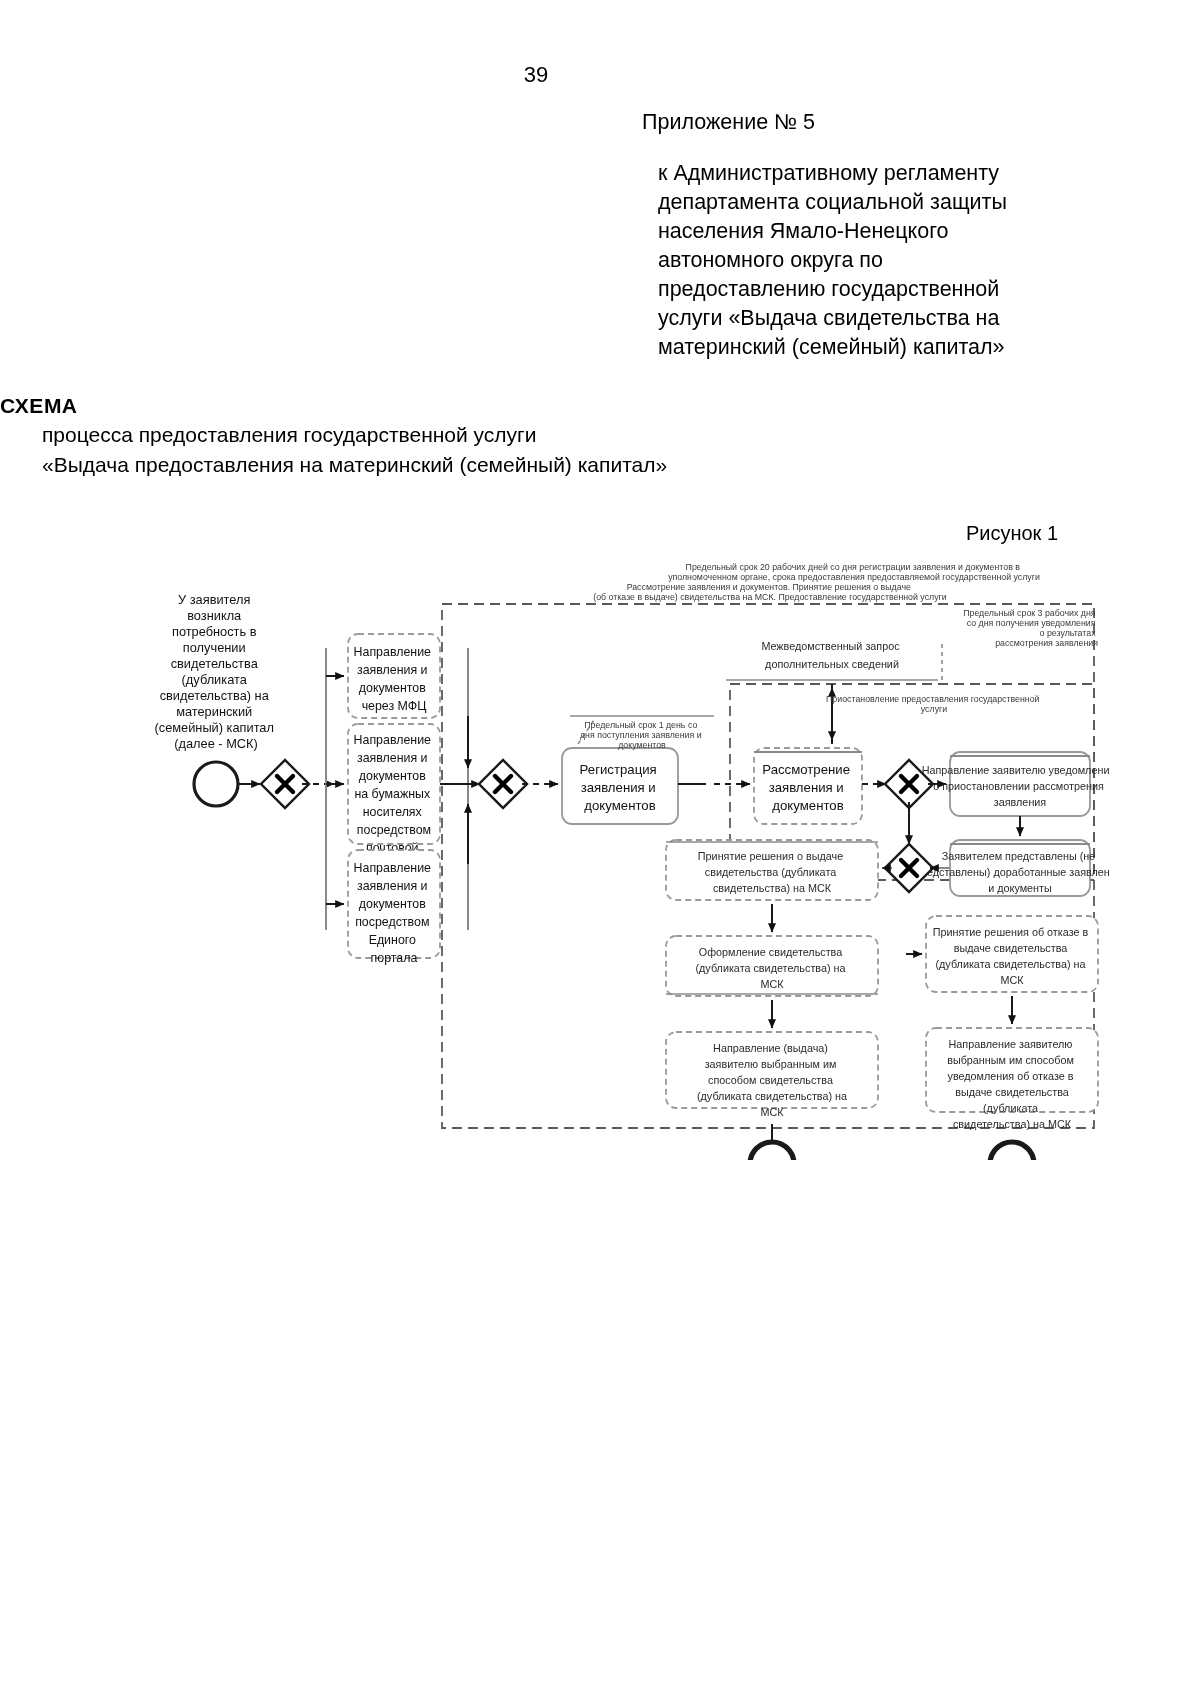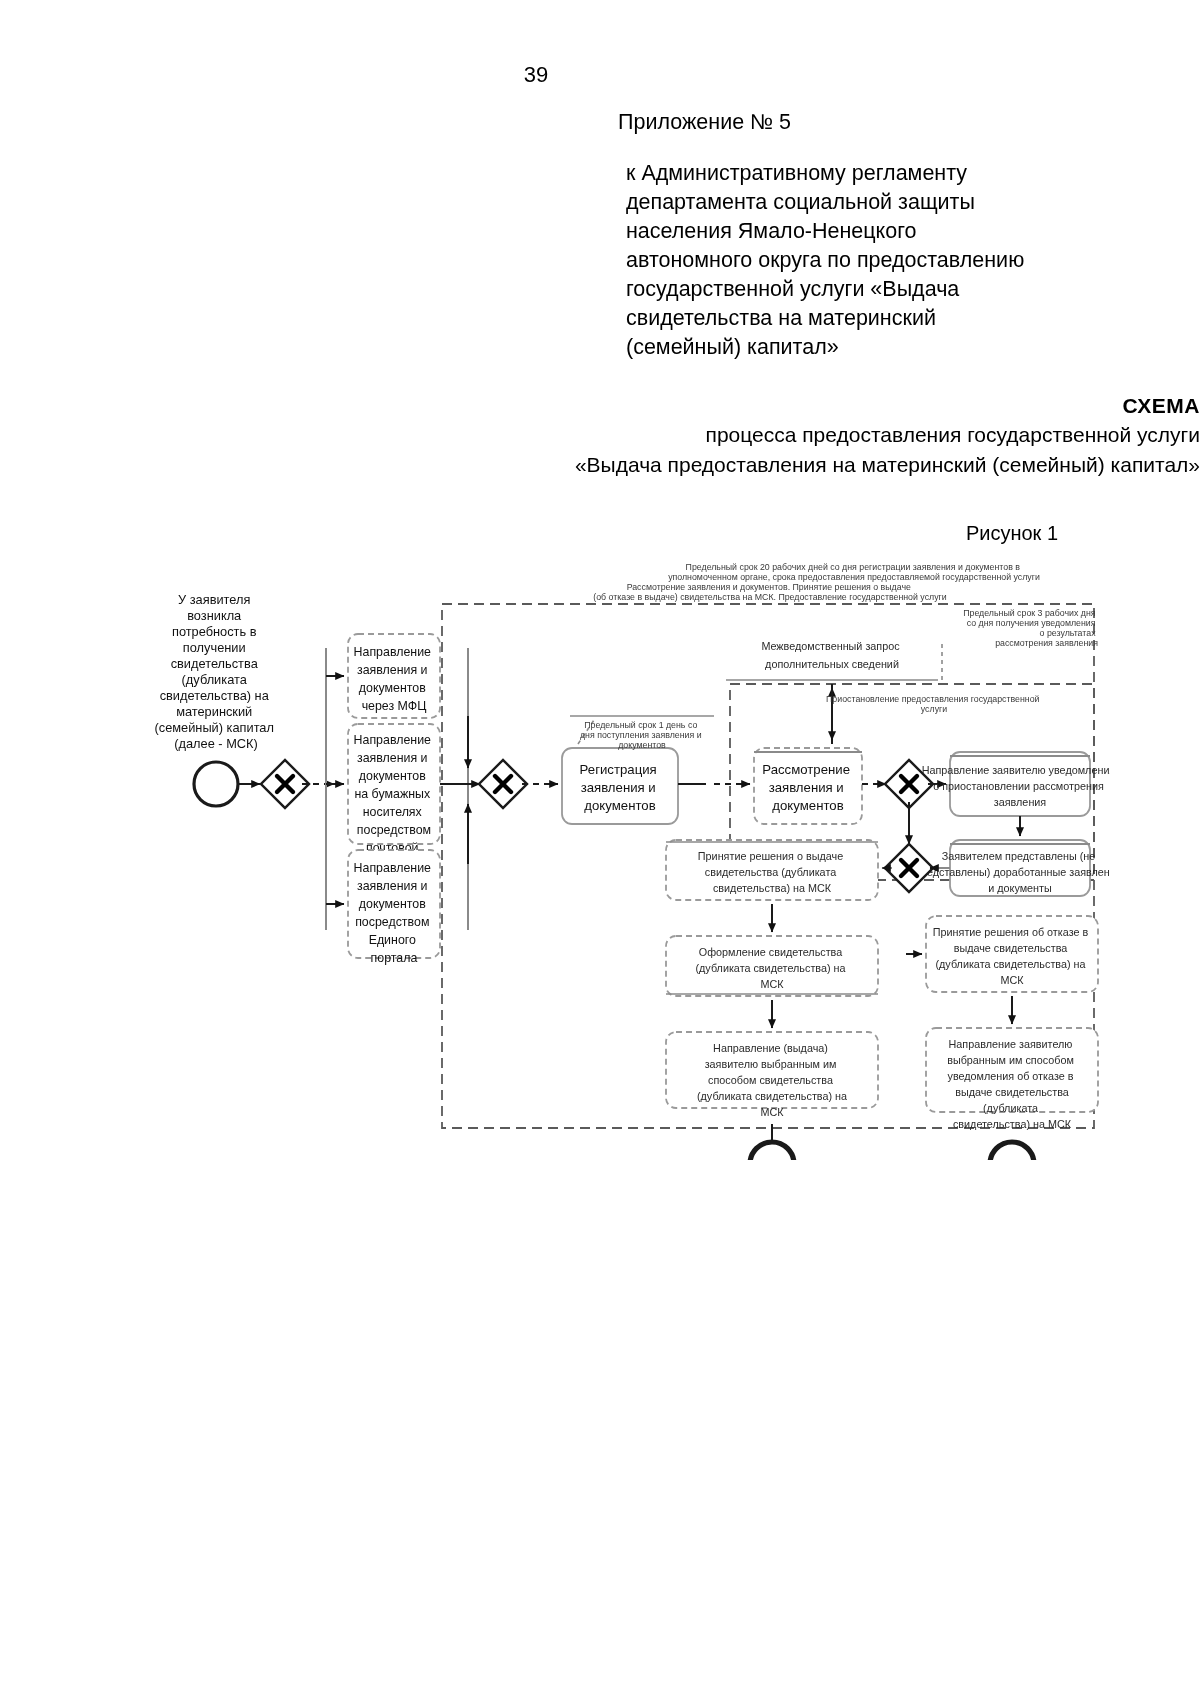--- a/index.html
+++ b/index.html
@@ -31,7 +31,7 @@
   .appendix-block {
     position: absolute;
     top: 108px;
-    left: 618px;
+    left: 642px;
     width: 420px;
     font-size: 21.5px;
     line-height: 29px;

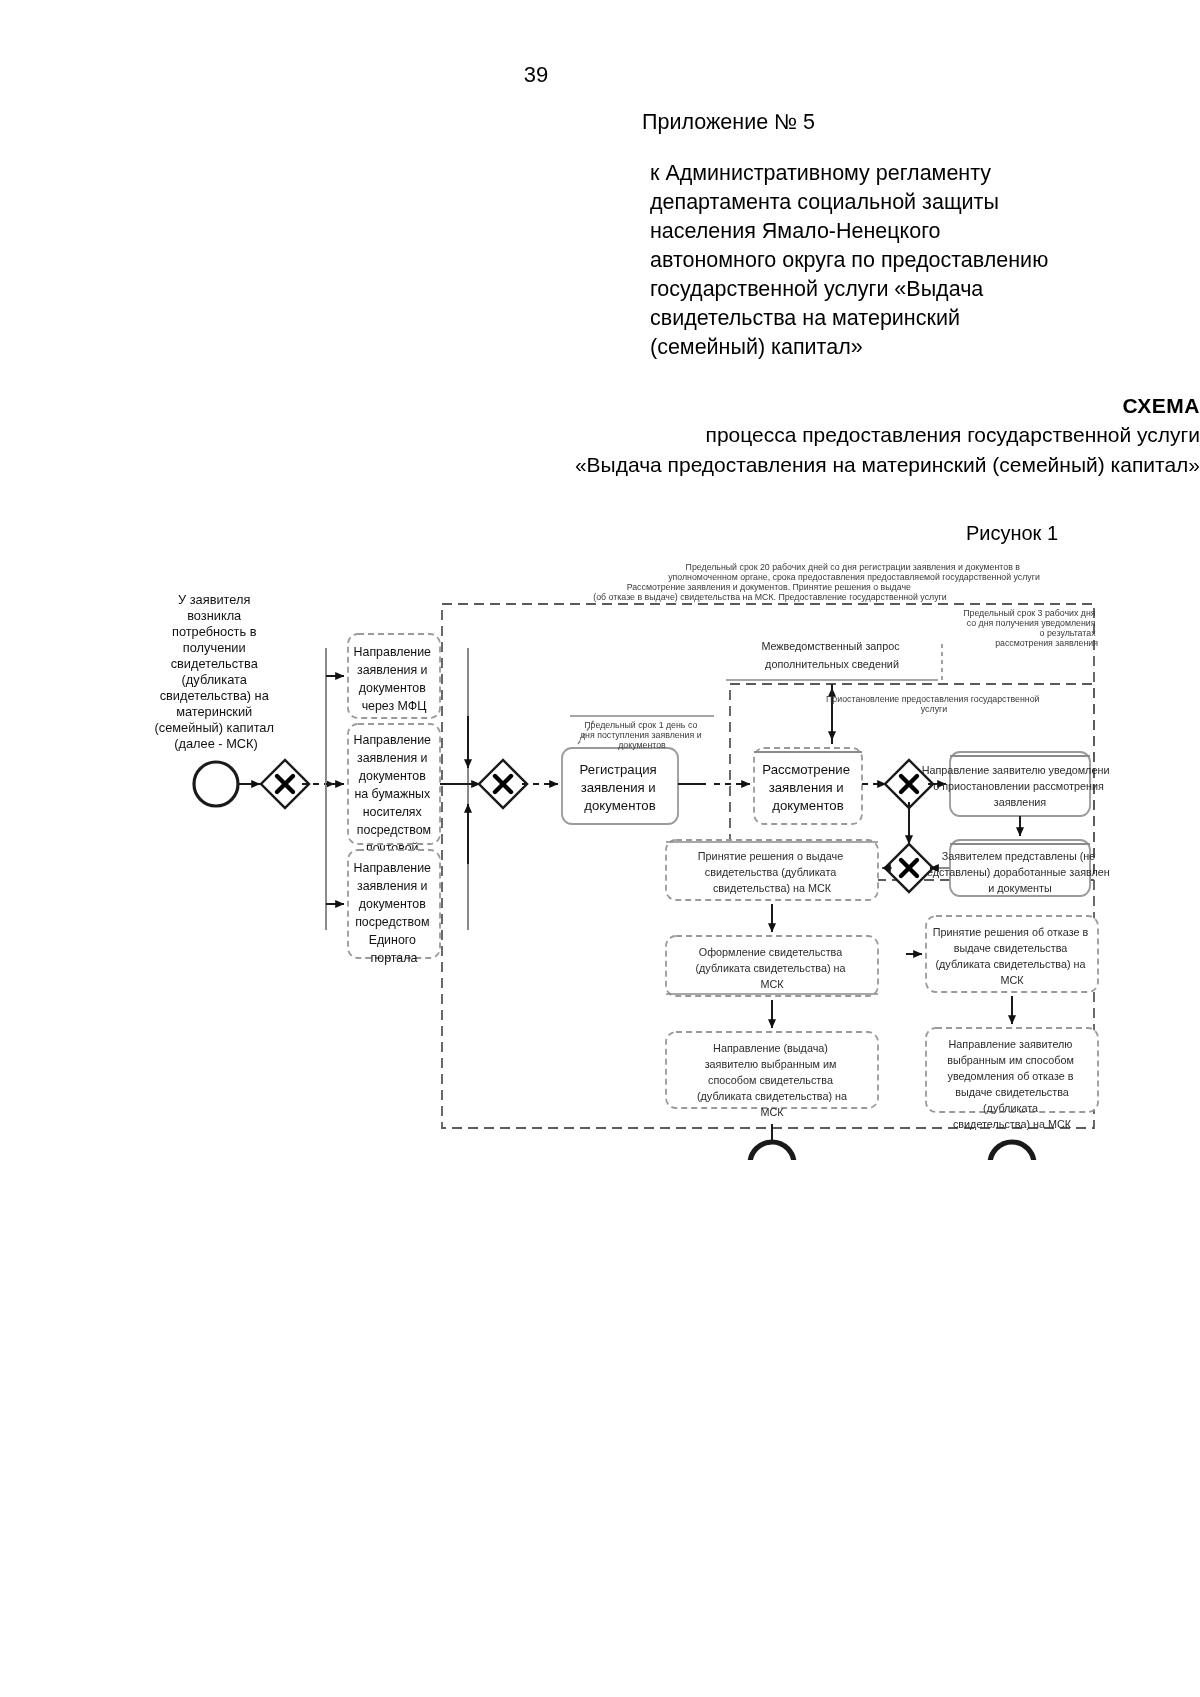--- a/index.html
+++ b/index.html
@@ -40,7 +40,7 @@
     margin: 0 0 22px 0;
   }
   .appendix-ref {
-    margin: 8px;
+    margin: 16px;
   }
 
   .scheme-block {

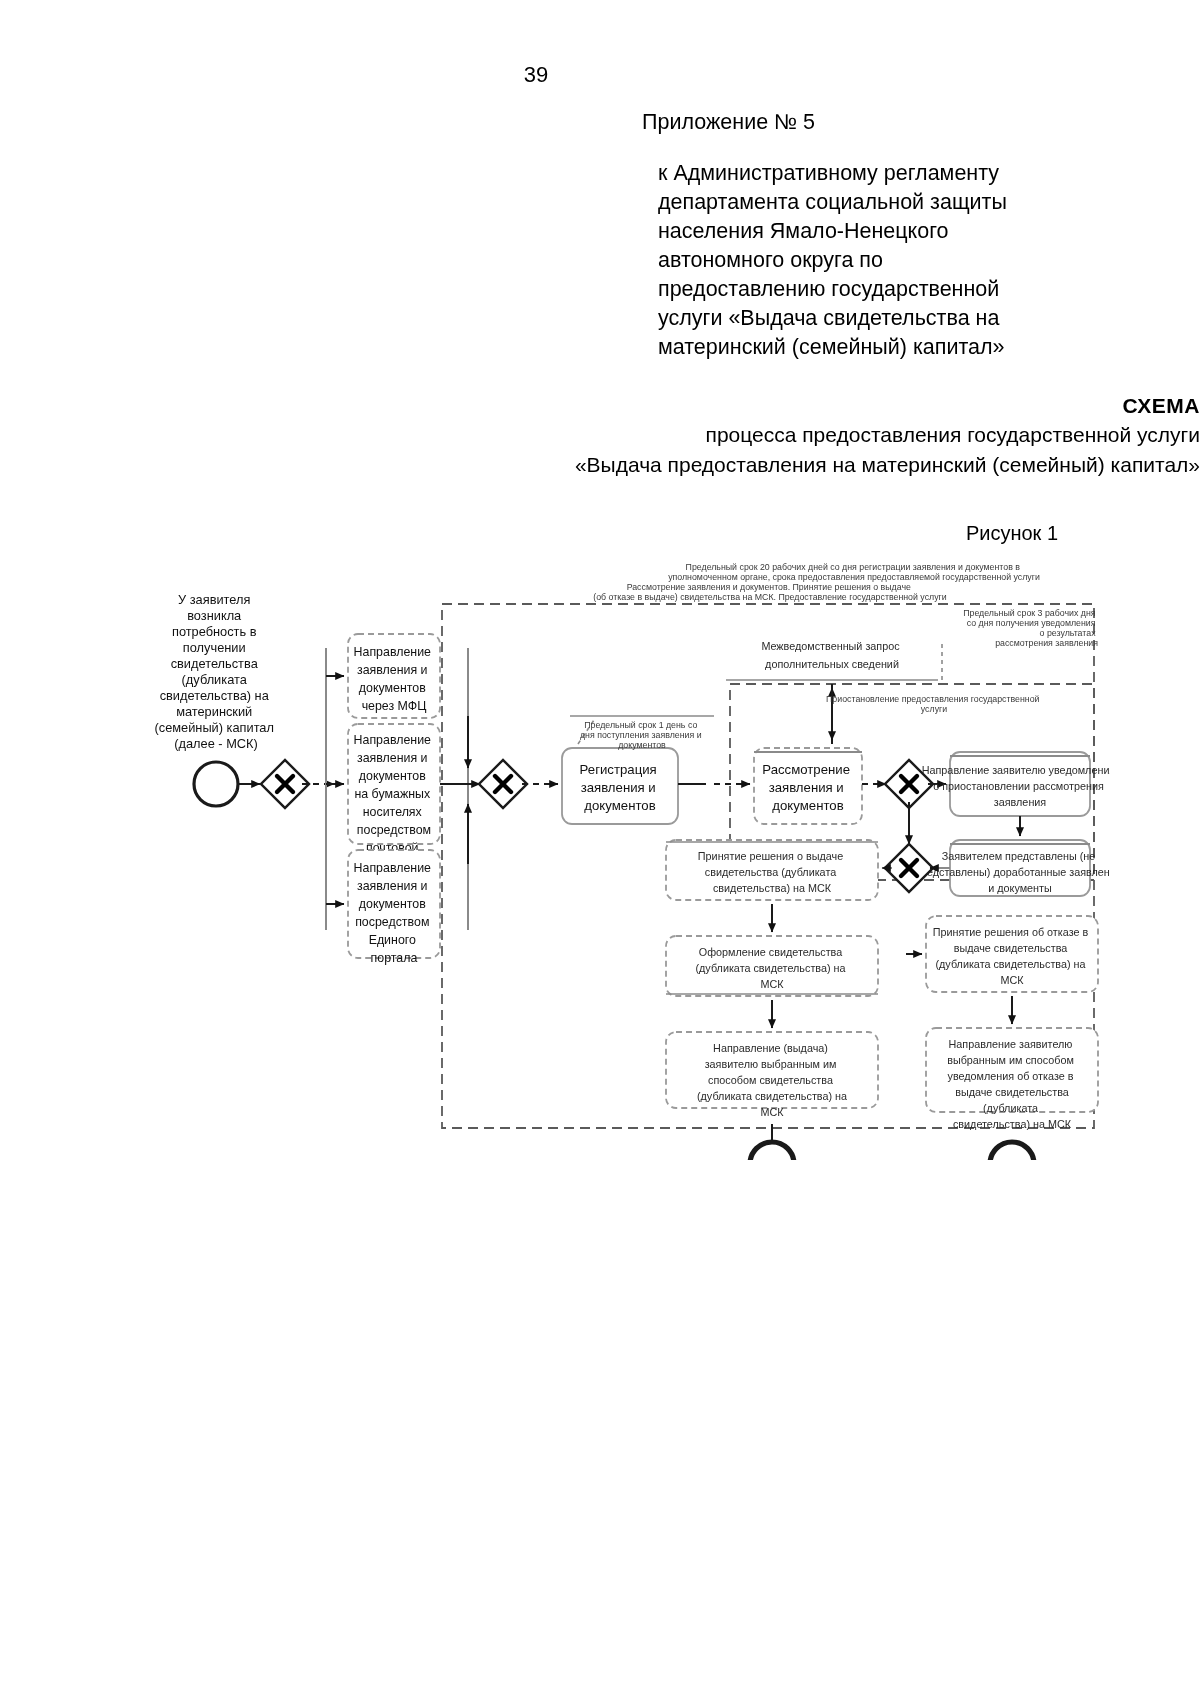--- a/index.html
+++ b/index.html
@@ -48,7 +48,7 @@
     top: 392px;
     left: 0;
     width: 1200px;
-    text-align: right;
+    text-align: left;
   }
   .scheme-word {
     font-size: 21px;

